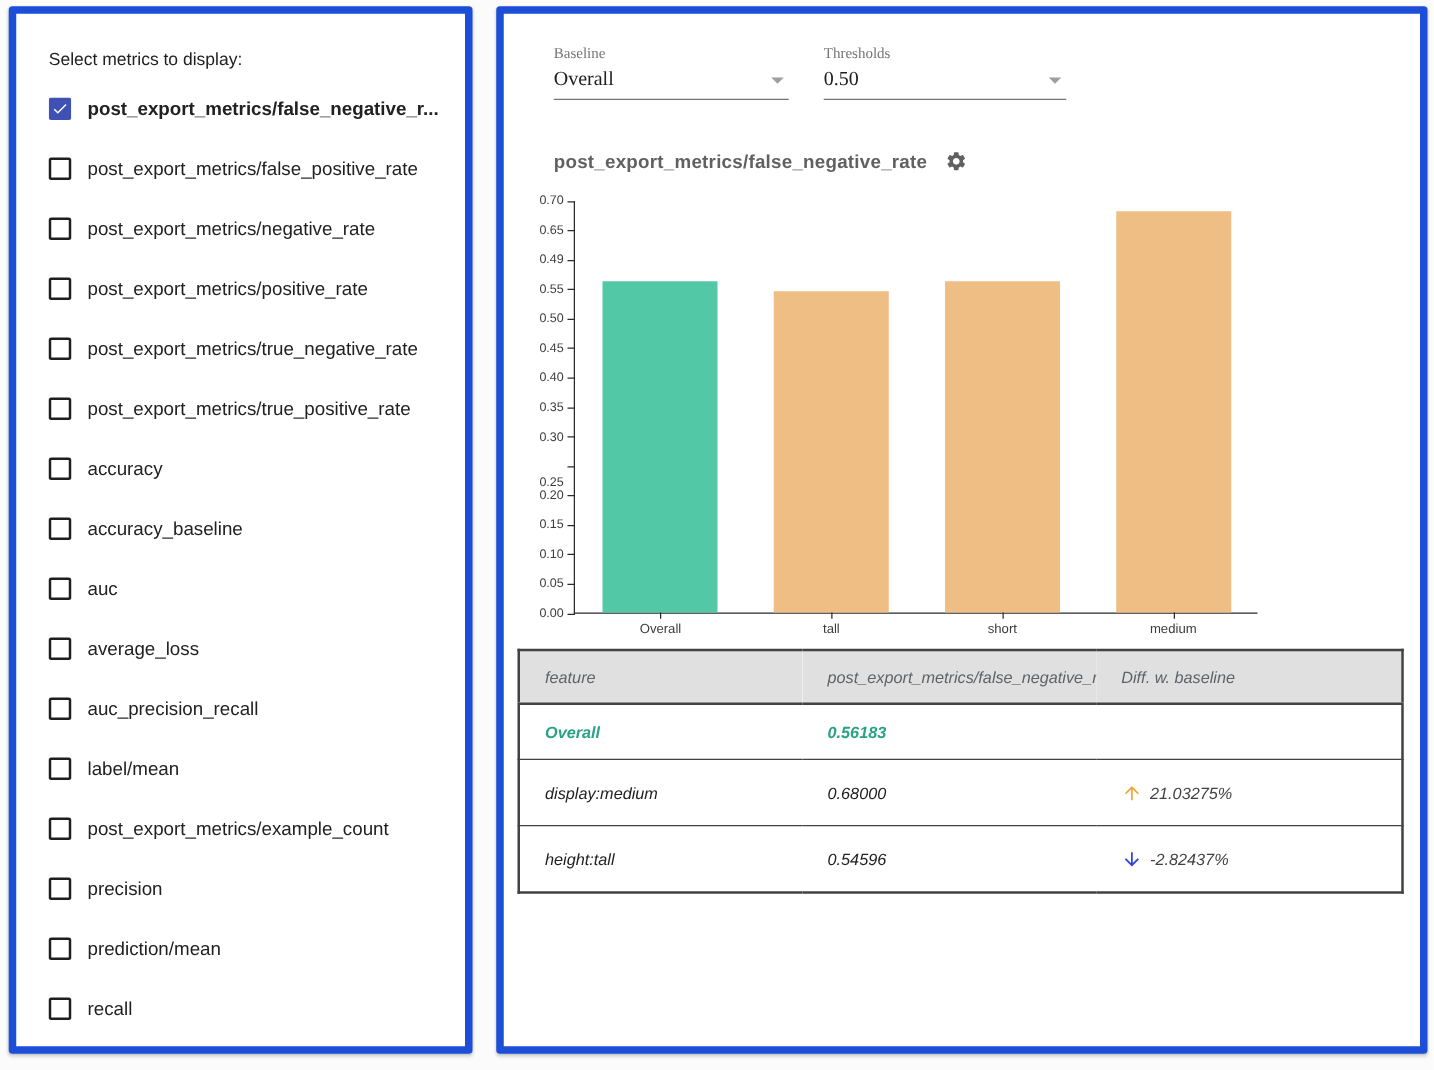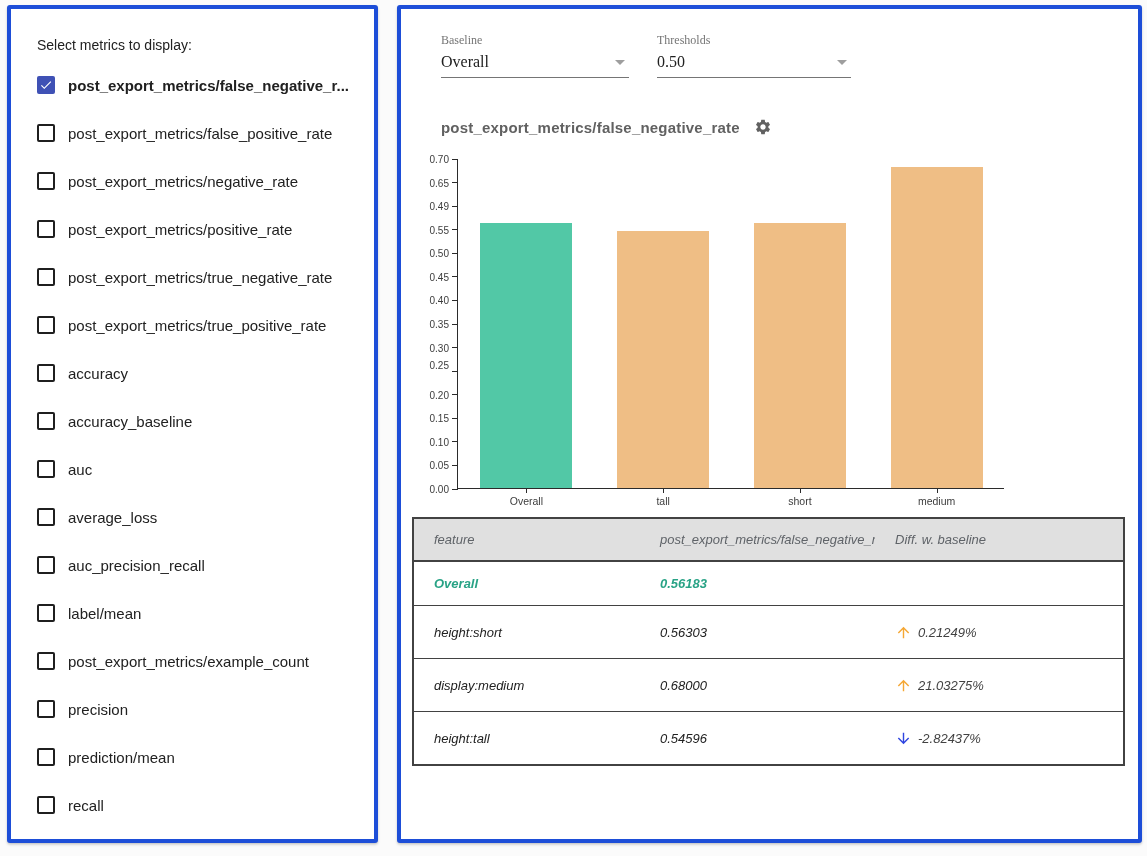--- a/index.html
+++ b/index.html
@@ -14,7 +14,7 @@
   }
   .card {
     background: #ffffff;
-    border: 4px solid #1d4ed8;
+    border: 6px solid #1d4ed8;
     border-radius: 3px;
     box-shadow: 0 2px 3px rgba(0,0,0,0.13), 0 1px 2px rgba(0,0,0,0.10);
     height: 838px;

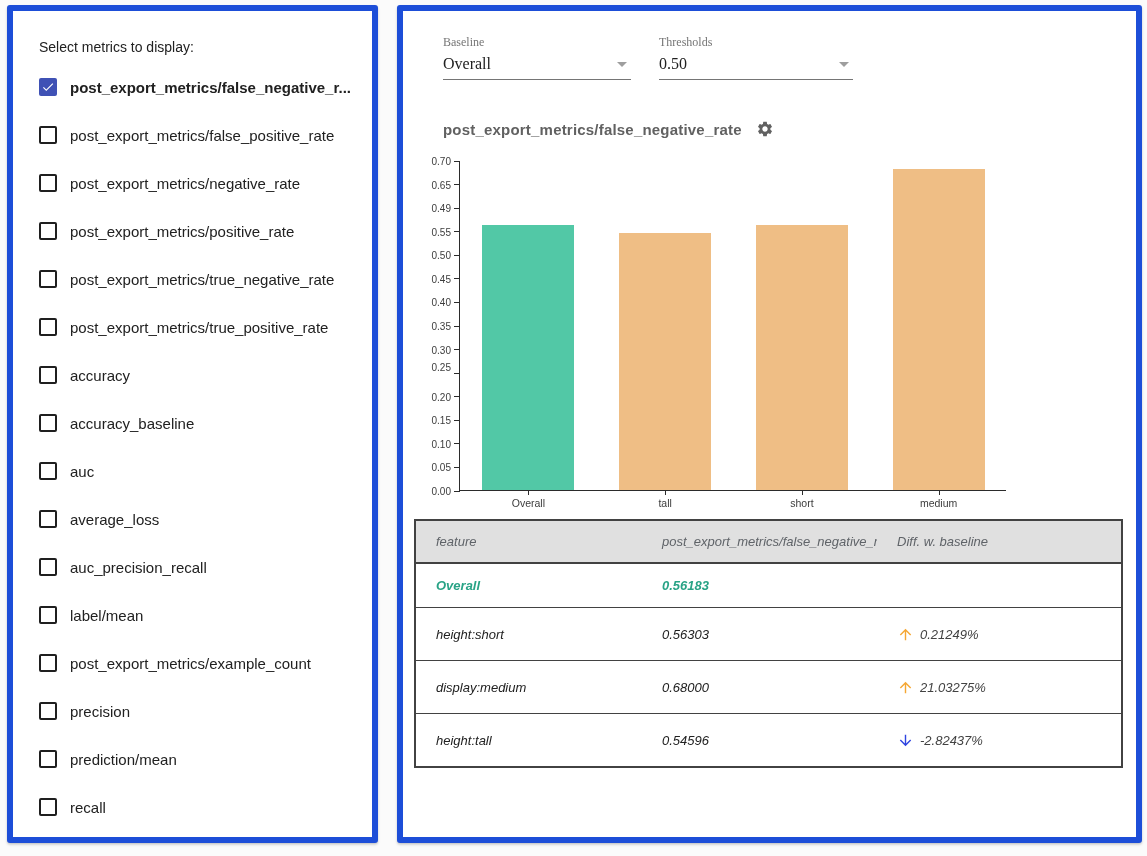--- a/index.html
+++ b/index.html
@@ -278,7 +278,7 @@
           <span class="ytick-mark" style="top: 258.786px;"></span>
           <span class="ytick" style="top: 235.714px;">0.20</span>
           <span class="ytick-mark" style="top: 235.214px;"></span>
-          <span class="ytick" style="top: 206px; margin-left: 28px;">0.25</span>
+          <span class="ytick" style="top: 225px; margin-left: 28px;">0.25</span>
           <span class="ytick-mark" style="top: 211.643px;"></span>
           <span class="ytick" style="top: 188.571px;">0.30</span>
           <span class="ytick-mark" style="top: 188.071px;"></span>

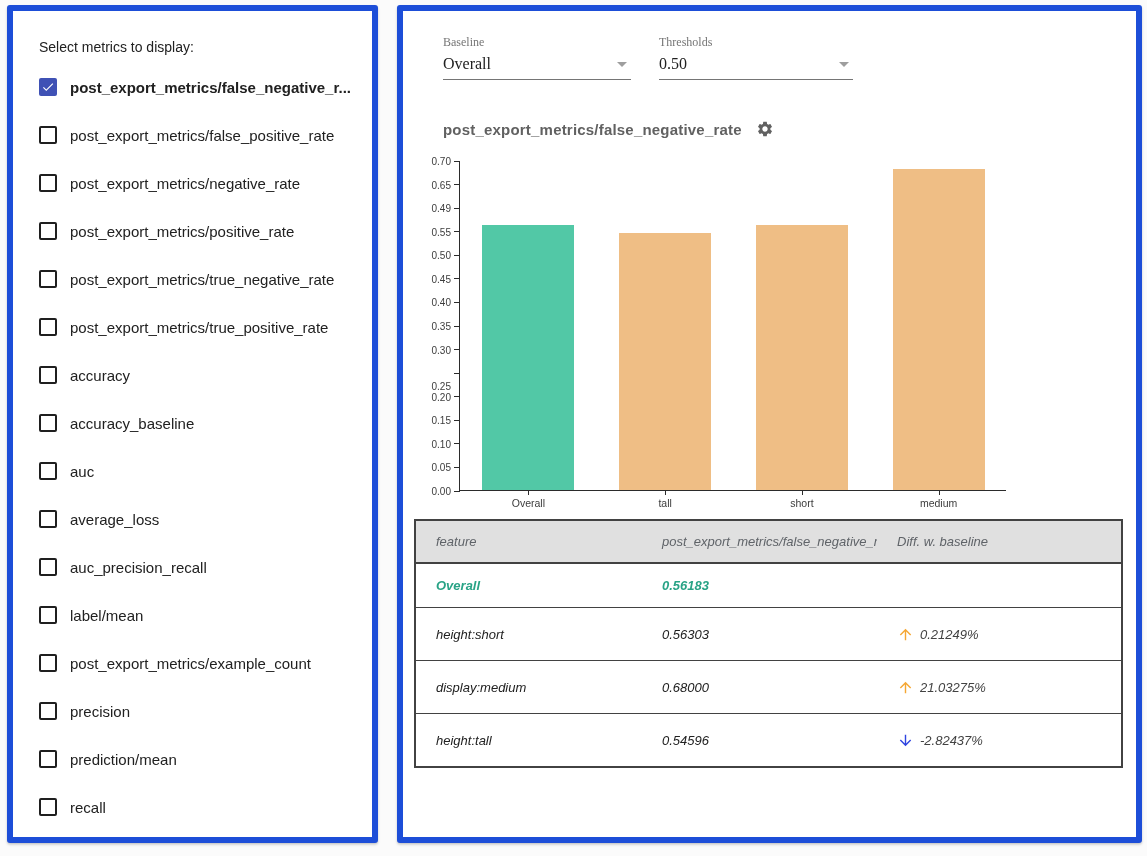--- a/index.html
+++ b/index.html
@@ -340,20 +340,6 @@
     </td>
   </tr>
 
-  <tr>
-    <td class="c-feature">height:short</td>
-    <td class="c-value">0.56303</td>
-    <td>
-      <div class="c-diff">
-        <span class="arrow up">
-          <svg viewBox="0 0 24 24">
-                    <path d="M4 12l1.41 1.41L11 7.83V20h2V7.83l5.58 5.58L20 12l-8-8-8 8z"></path>
-                  </svg>
-        </span>
-        <span class="diff-text">0.21249%</span>
-      </div>
-    </td>
-  </tr>
 
   <tr>
     <td class="c-feature">display:medium</td>

